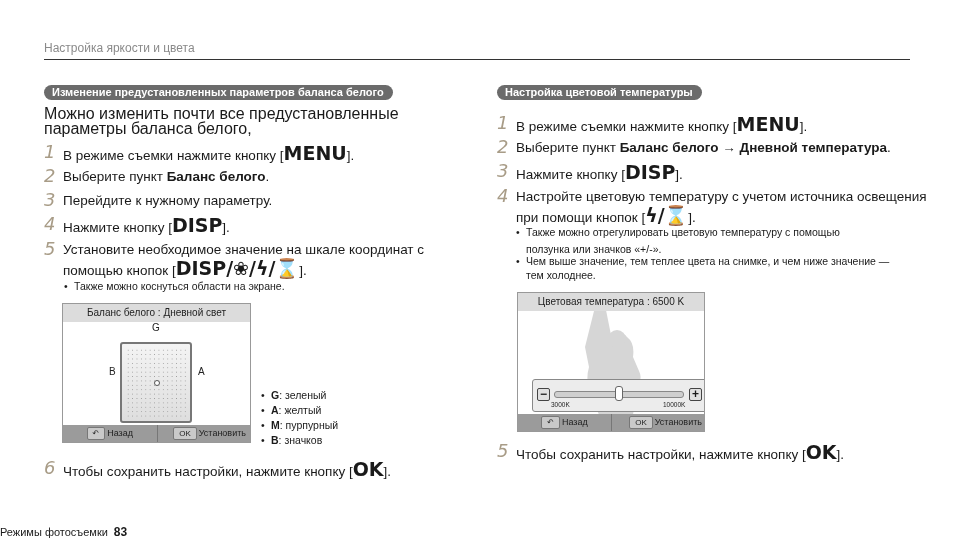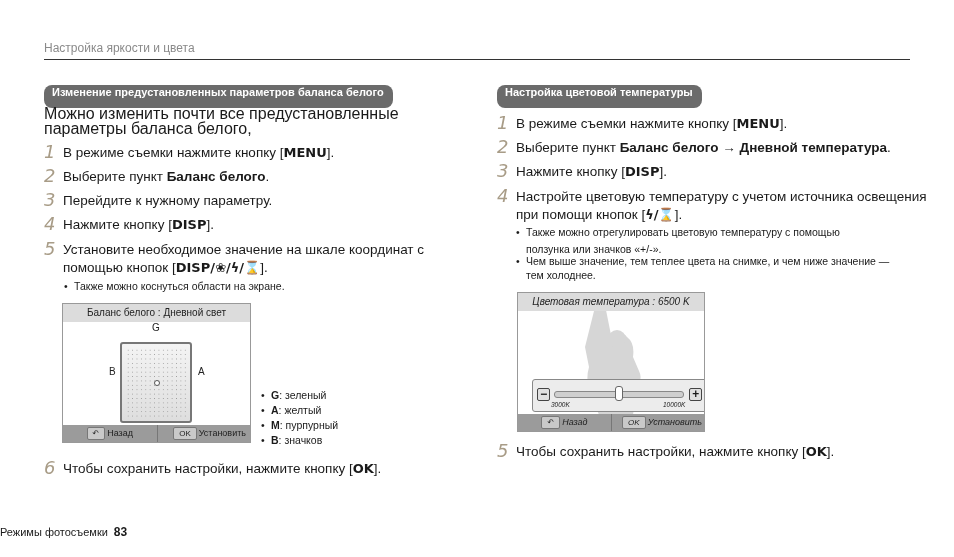--- a/index.html
+++ b/index.html
@@ -14,7 +14,7 @@
     position: absolute; left: 44px; top: 59px; width: 866px; height: 1px; background: #333;
   }
   .pill {
-    position: absolute; height: 15px; line-height: 15px; padding: 0 9px 8px 8px;
+    position: absolute; height: 15px; line-height: 15px; padding: 0 9px 0 8px;
     background: #6b6b6b; color: #fff; font-weight: bold; font-size: 11px;
     border-radius: 8px; white-space: nowrap;
   }

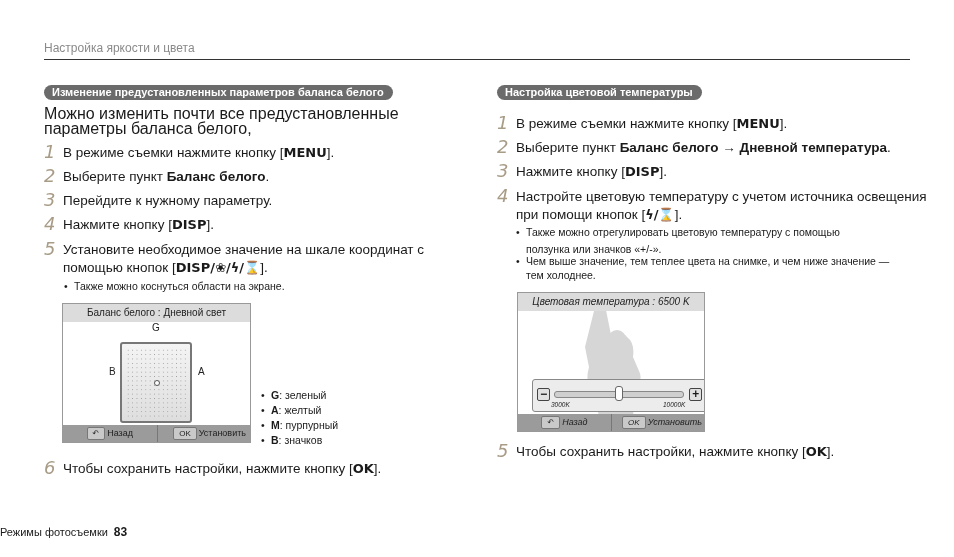--- a/index.html
+++ b/index.html
@@ -29,7 +29,7 @@
   .step .txt { position: absolute; left: 19px; top: 0; }
   .step .txt2 { position: absolute; left: 19px; top: 18px; }
   b { font-weight: bold; }
-  .key { font-weight: bold; font-family: "DejaVu Sans", sans-serif; font-size: 13px; }
+  .key { font-weight: bold; font-family: "DejaVu Sans", sans-serif; font-size: 19px; }
   .bullet { position: absolute; font-size: 10.5px; line-height: 14px; }
   .bullet .dot { position: absolute; left: 0; }
   .bullet .btxt { position: absolute; left: 10px; white-space: nowrap; }

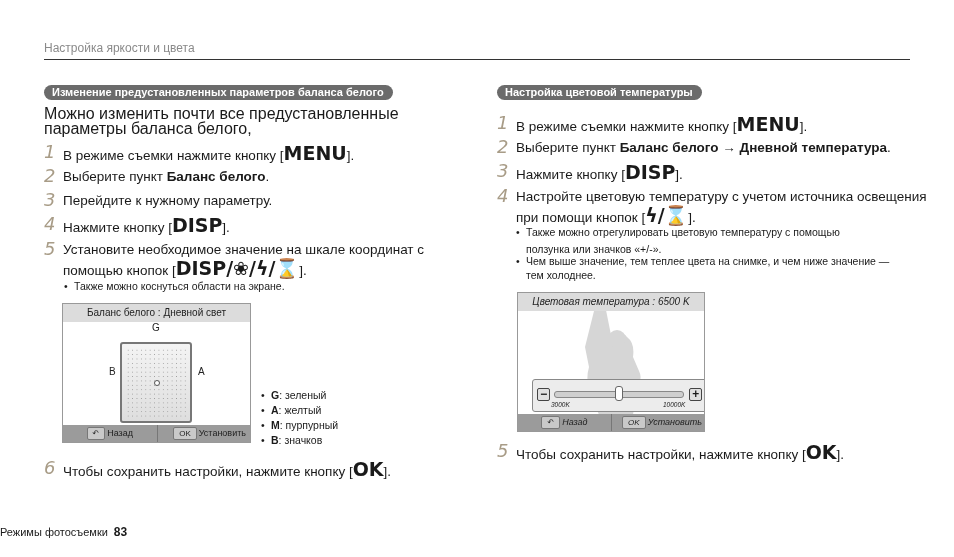--- a/index.html
+++ b/index.html
@@ -187,7 +187,7 @@
   <span class="btxt" style="top:14px;">тем холоднее.</span>
 </div>
 
-<div class="screen" style="left:517px; top:292px; width:186px; height:138px;font-style:italic;">
+<div class="screen" style="left:517px; top:292px; width:186px; height:138px;">
   <svg class="silhouette" width="186" height="138" viewBox="0 0 186 138">
     <path d="M78 10 q6 -4 9 2 l6 30 q10 -6 16 2 q8 6 6 20 l6 14 q4 8 -2 14 l-4 30 l4 46 l-40 0 l2 -46 l-8 -22 q-6 -12 -2 -26 l-4 -20 z" fill="#d6d6d6"></path>
     <circle cx="99" cy="46" r="9" fill="#d6d6d6"></circle>

